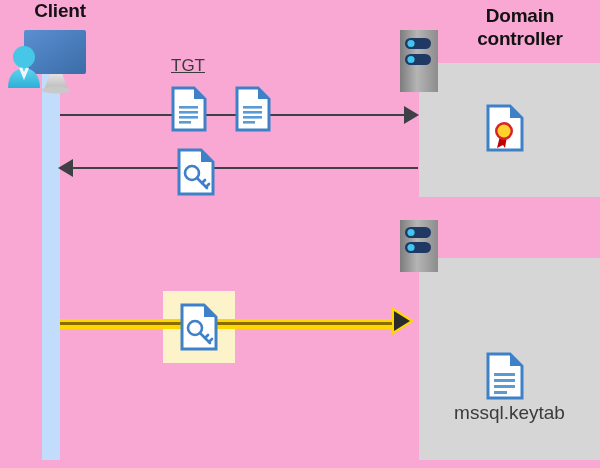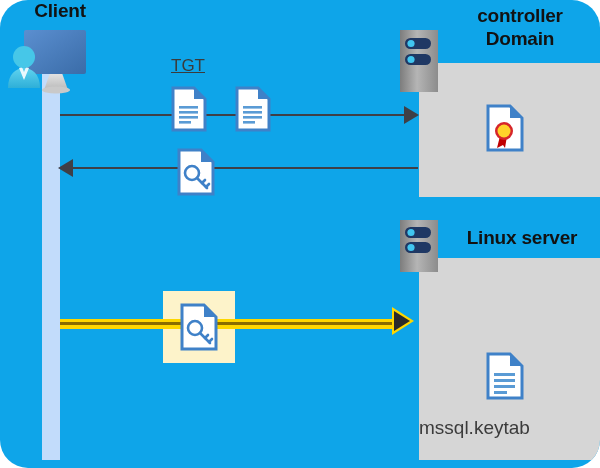--- a/index.html
+++ b/index.html
@@ -14,9 +14,8 @@
     position: relative;
     width: 600px;
     height: 468px;
-    background: #0ea5e9;
+    background: #f9a8d4;
     overflow: hidden;
-    border-radius: 28px;
   }
   .abs { position: absolute; }
 

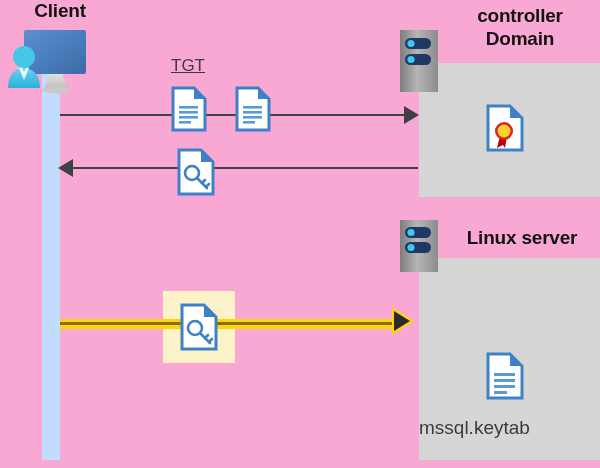--- a/index.html
+++ b/index.html
@@ -242,8 +242,8 @@
   </div>
 
   <div class="abs node-title" id="dc-title">
+    <div>Domain</div>
     <div>controller</div>
-    <div>Domain</div>
   </div>
 
   <div class="abs" id="cert-doc">

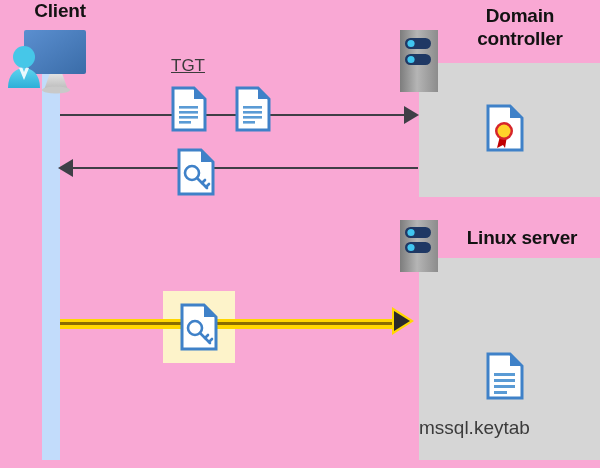--- a/index.html
+++ b/index.html
@@ -273,7 +273,6 @@
     </svg>
   </div>
 
-  <div class="abs node-title" id="linux-title">Linux server</div>
 
 
   <div class="abs" id="keytab-doc">

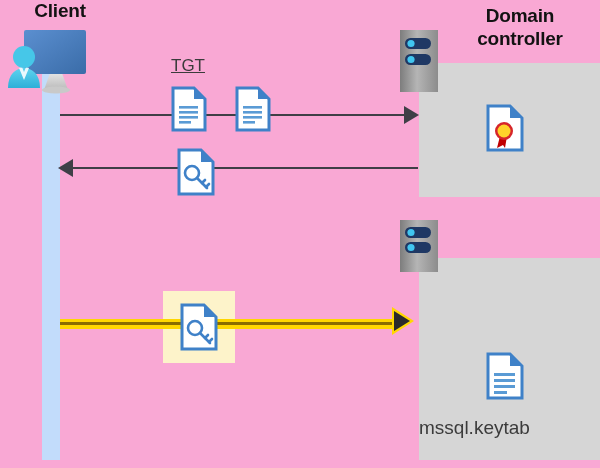--- a/index.html
+++ b/index.html
@@ -71,8 +71,8 @@
 
   
   #keytab-caption {
-    left: 419px; top: 417px; width: 181px;
-    text-align: left;
+    left: 419px; top: 402px; width: 181px;
+    text-align: center;
     font-size: 19px;
     color: #3b3b3b;
   }

